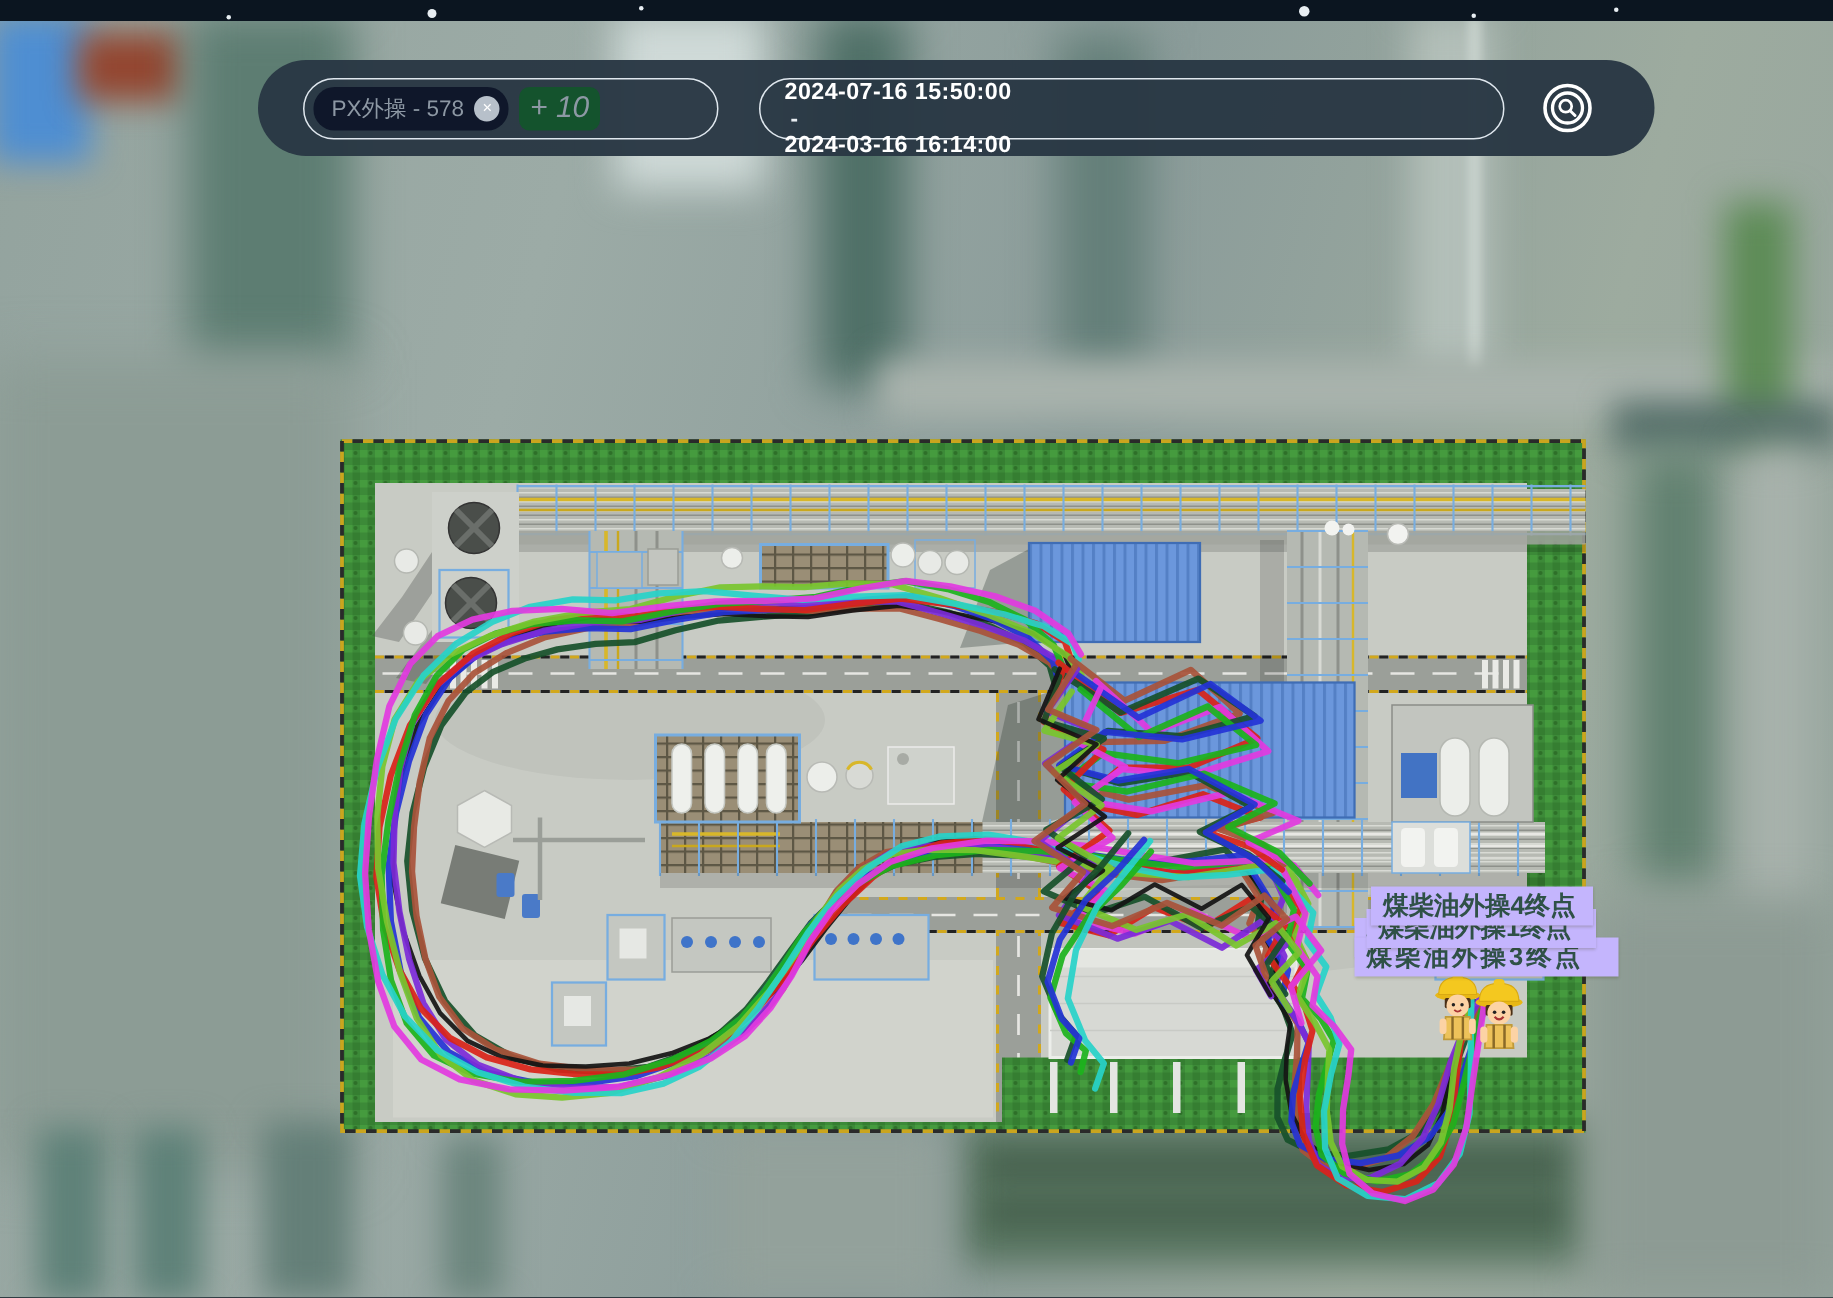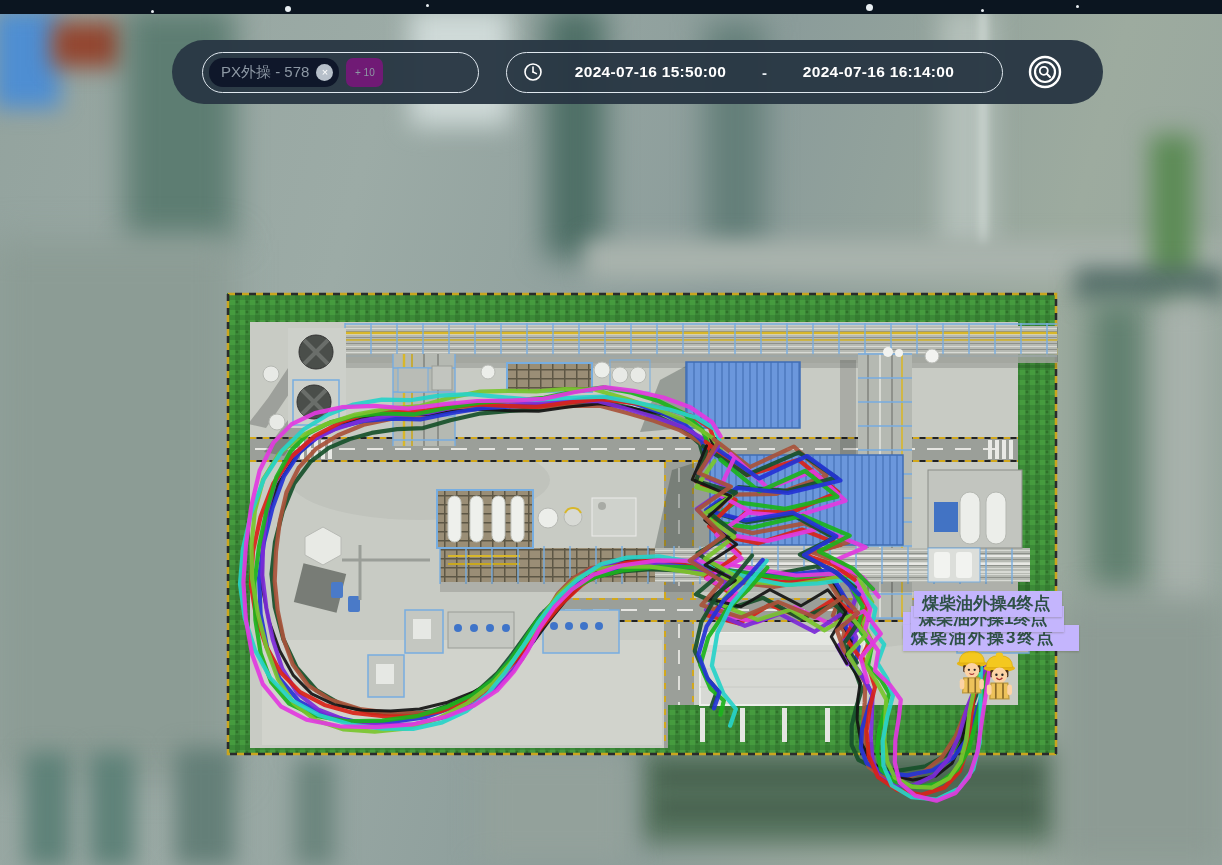--- a/index.html
+++ b/index.html
@@ -25,8 +25,8 @@
     padding:0 6px 0 12px; gap:7px; color:#8d98a4; font-size:15px; white-space:nowrap; cursor:default; }
   .tag .close { width:17px; height:17px; border-radius:50%; background:#b7c0ca; color:#fff;
     font-size:11px; line-height:17px; text-align:center; cursor:pointer; }
-  .plustag { background:#701a75; border-radius:7px; height:29px; min-width:37px; display:flex;
-    align-items:center; justify-content:center; color:#8d98a4; font-size:10px; padding:0 7px; cursor:pointer; }
+  .plustag { background:#14532d; border-radius:7px; height:29px; min-width:37px; display:flex;
+    align-items:center; justify-content:center; color:#8d98a4; font-size:20px; padding:0 7px; cursor:pointer;font-style:italic; }
   #timewrap { margin-left:27px; width:497px; height:41px; border:1.5px solid #dfe7ee;
     border-radius:21px; display:flex; align-items:center; padding:0 16px; color:#fff; }
   .datetxt { font-size:15.5px; font-weight:600; letter-spacing:.3px; flex:1; text-align:center; cursor:pointer; }

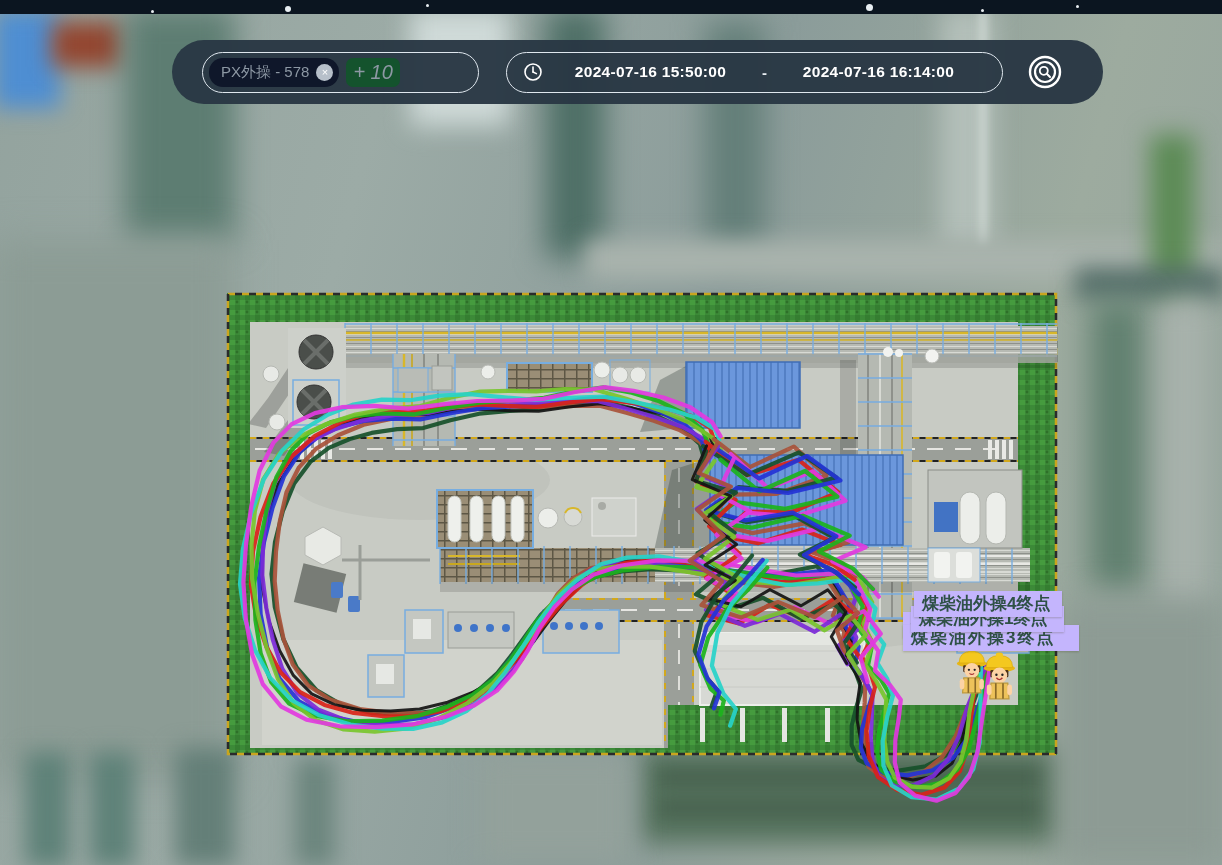--- a/index.html
+++ b/index.html
@@ -28,7 +28,7 @@
   .plustag { background:#14532d; border-radius:7px; height:29px; min-width:37px; display:flex;
     align-items:center; justify-content:center; color:#8d98a4; font-size:20px; padding:0 7px; cursor:pointer;font-style:italic; }
   #timewrap { margin-left:27px; width:497px; height:41px; border:1.5px solid #dfe7ee;
-    border-radius:21px; display:flex; align-items:center; padding:0 16px; color:#fff; }
+    border-radius:21px; display:flex; align-items:flex-start; padding:0 16px; color:#fff;flex-direction:column; }
   .datetxt { font-size:15.5px; font-weight:600; letter-spacing:.3px; flex:1; text-align:center; cursor:pointer; }
   .datesep { font-size:15px; font-weight:600; padding:0 4px; color:#e8edf2; }
   #locatebtn { margin-left:25px; width:34px; height:34px; cursor:pointer; }

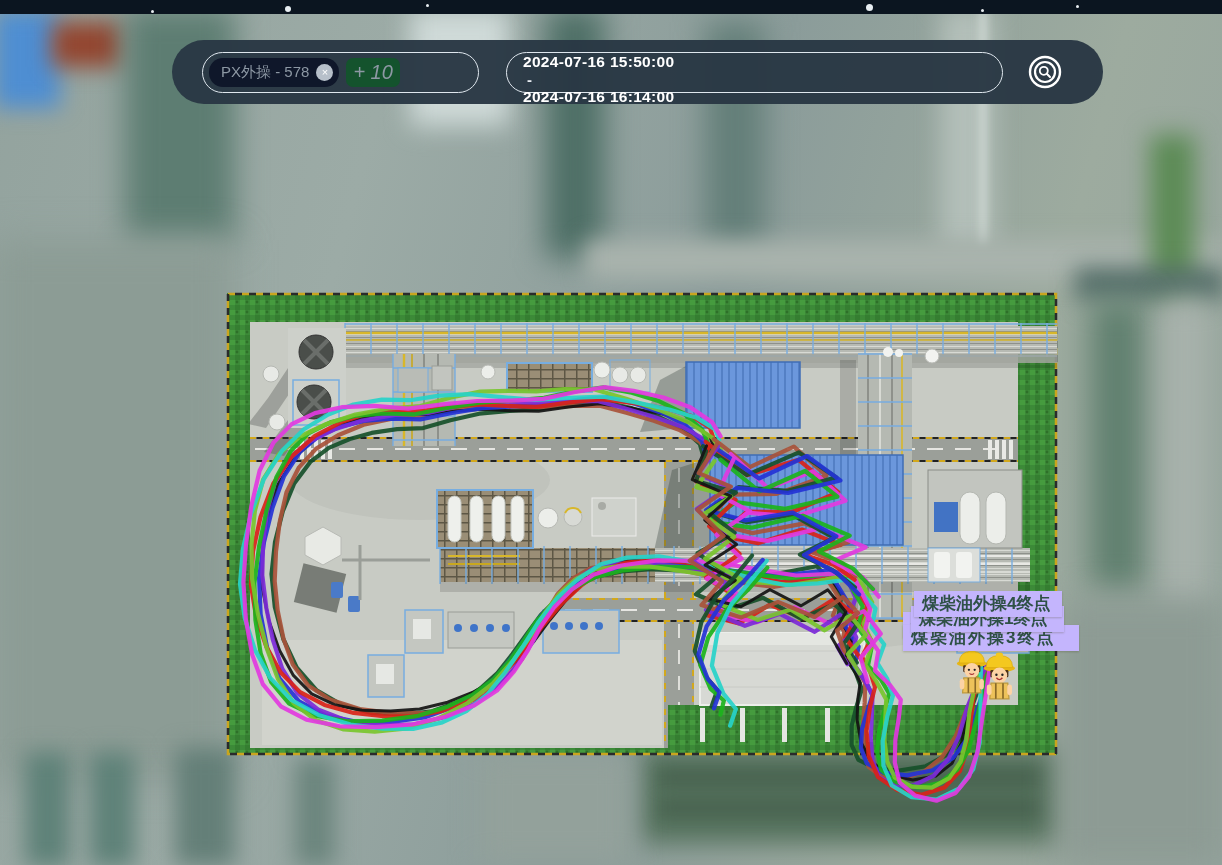--- a/index.html
+++ b/index.html
@@ -462,7 +462,7 @@
       </svg>
       <span class="datetxt">2024-07-16 15:50:00</span>
       <span class="datesep">-</span>
-      <span class="datetxt">2024-07-16 16:14:00</span>
+      <span class="datetxt">2024-03-16 16:14:00</span>
     </div>
     <svg id="locatebtn" viewBox="0 0 34 34">
       <circle cx="17" cy="17" r="15" fill="none" stroke="#fff" stroke-width="2.4"></circle>

